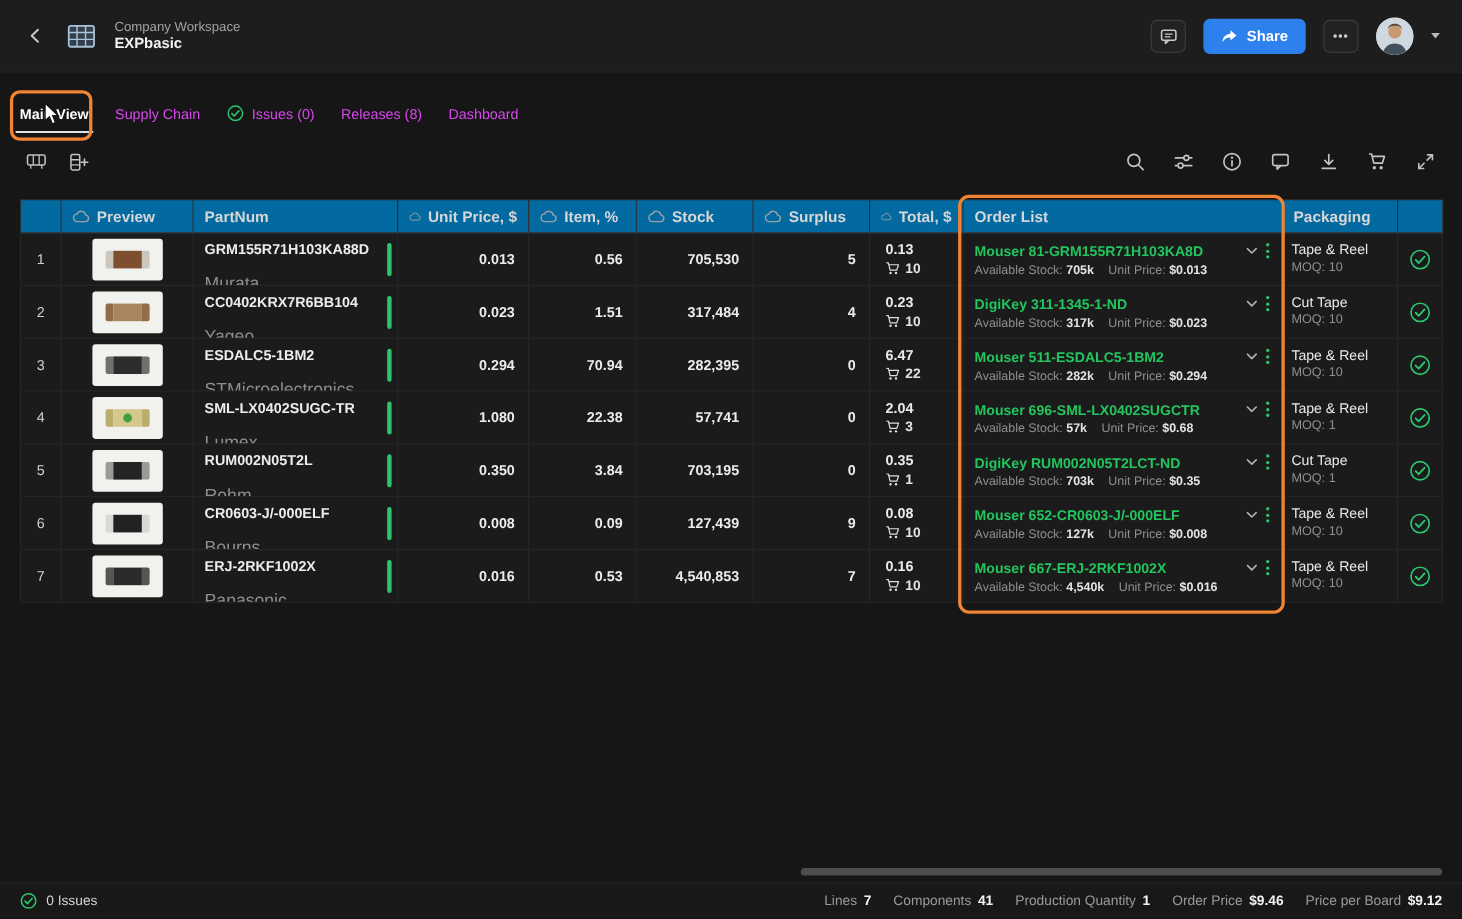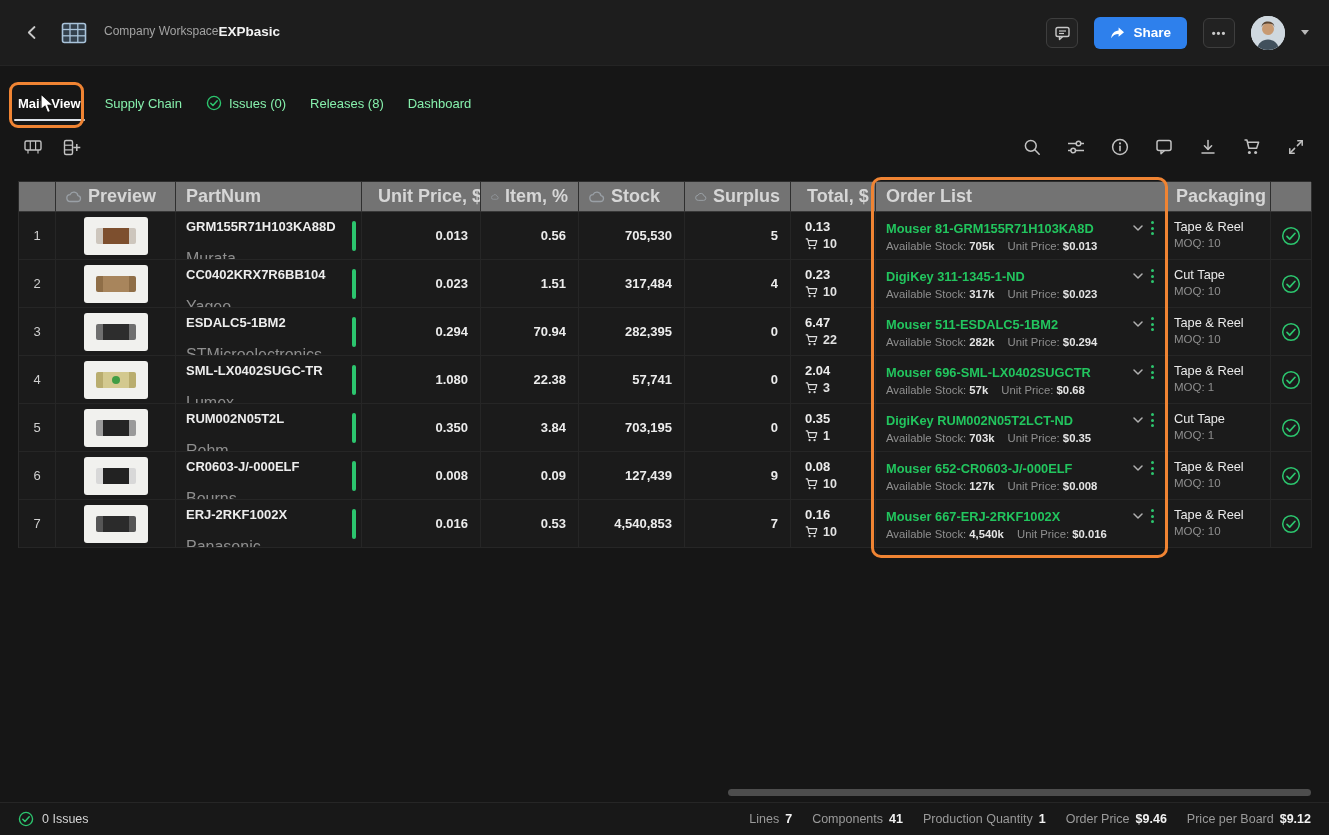--- a/index.html
+++ b/index.html
@@ -18,7 +18,7 @@
   .iconbtn{background:none;border:none;cursor:pointer;display:flex;align-items:center;justify-content:center;}
   .back-btn{width:24px;height:24px;}
   .applogo{width:32px;height:32px;display:flex;align-items:center;justify-content:center;}
-  .titles{display:flex;line-height:1.25;}
+  .titles{display:flex;flex-direction:column;line-height:1.25;}
   .ws-label{font-size:12px;color:#a3a3a3;}
   .proj-name{font-size:13.5px;font-weight:700;color:#f2f2f2;}
   .topbar-right{margin-left:auto;display:flex;align-items:center;gap:16px;}

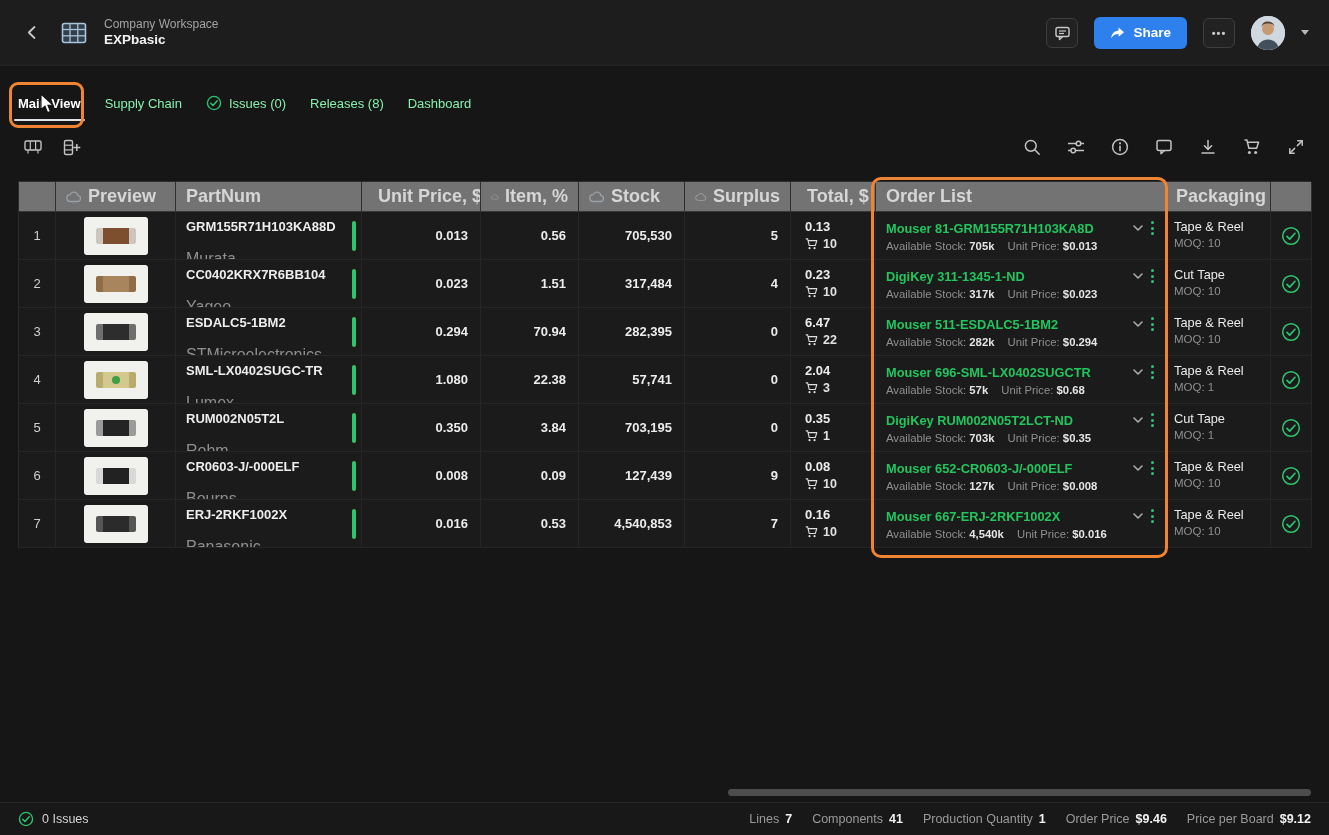--- a/index.html
+++ b/index.html
@@ -34,7 +34,7 @@
   
   .tabs{position:absolute;left:18px;top:84px;height:38px;display:flex;align-items:center;gap:24px;}
   .tab{position:relative;display:flex;align-items:center;gap:7px;height:38px;font-size:13px;
-    color:#86efac;cursor:pointer;white-space:nowrap;}
+    color:#d946ef;cursor:pointer;white-space:nowrap;}
   .tab.active{color:#fff;font-weight:600;}
   .tab.active::after{content:"";position:absolute;left:-4px;right:-4px;bottom:1px;height:2px;
     background:#dfe3e8;border-radius:1px;}

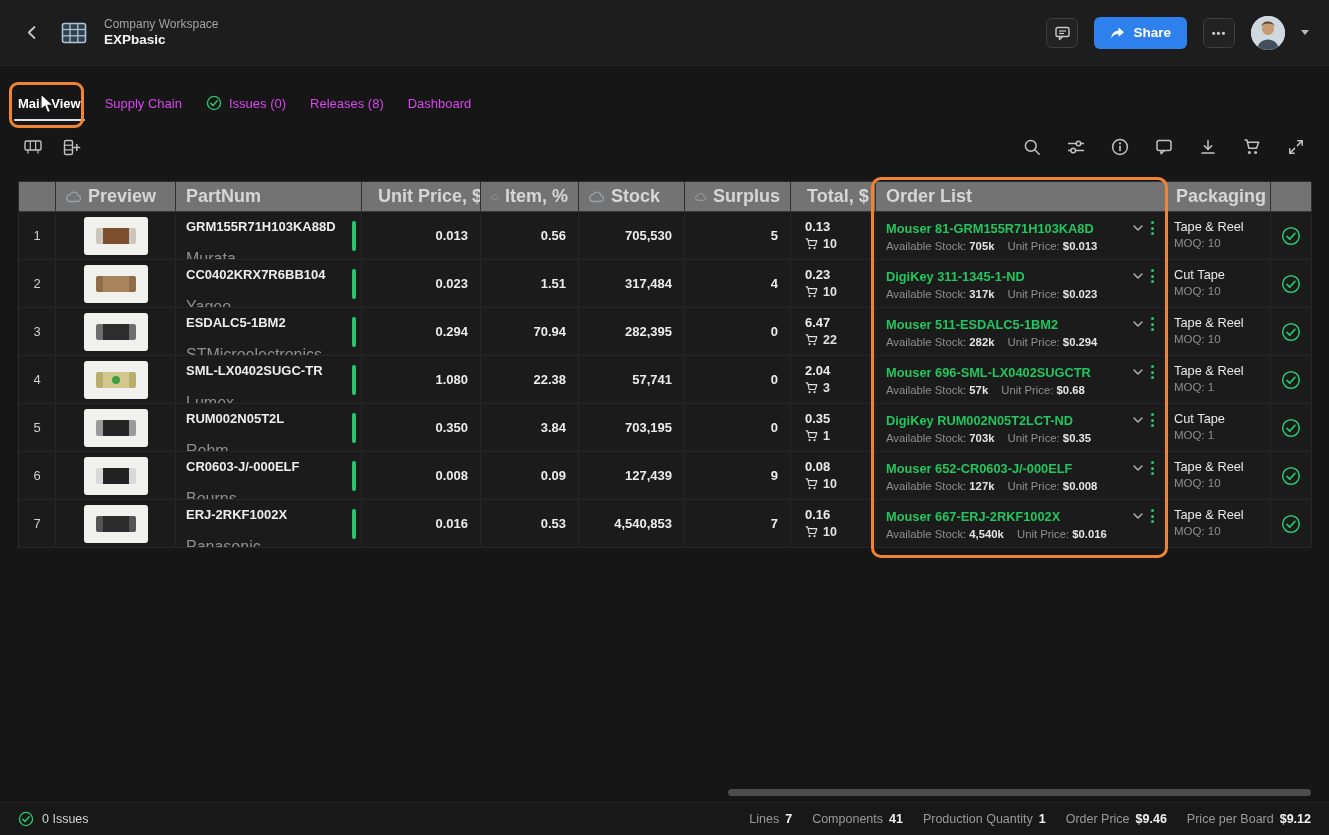--- a/index.html
+++ b/index.html
@@ -48,8 +48,8 @@
   .table{position:absolute;left:18px;top:181px;width:1293px;border-left:1px solid #2b2b2b;border-top:1px solid #2e2e2e;}
   .thead,.trow{display:grid;grid-template-columns:37px 120px 186px 119px 98px 106px 106px 85px 290px 105px 41px;}
   .thead{height:30px;}
-  .hcell{display:flex;align-items:center;gap:6px;padding:0 10px;font-size:18px;font-weight:700;
-    color:#d6d6d6;background:#737373;border-right:1px solid #2f2f2f;border-bottom:1px solid #383838;white-space:nowrap;overflow:hidden;}
+  .hcell{display:flex;align-items:center;gap:6px;padding:0 10px;font-size:14px;font-weight:700;
+    color:#d6d6d6;background:#0369a1;border-right:1px solid #2f2f2f;border-bottom:1px solid #383838;white-space:nowrap;overflow:hidden;}
   .trow{height:48px;background:#1b1b1b;}
   .cell{border-right:1px solid #262626;border-bottom:1px solid #262626;overflow:hidden;}
   .c-num{display:flex;align-items:center;justify-content:center;font-size:13px;color:#cfcfcf;}

